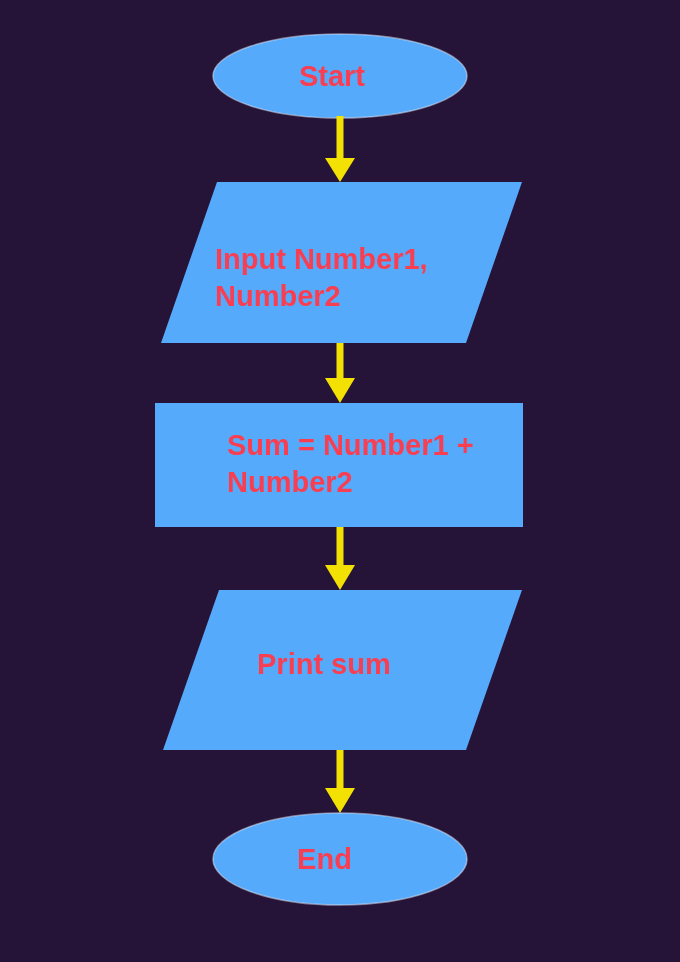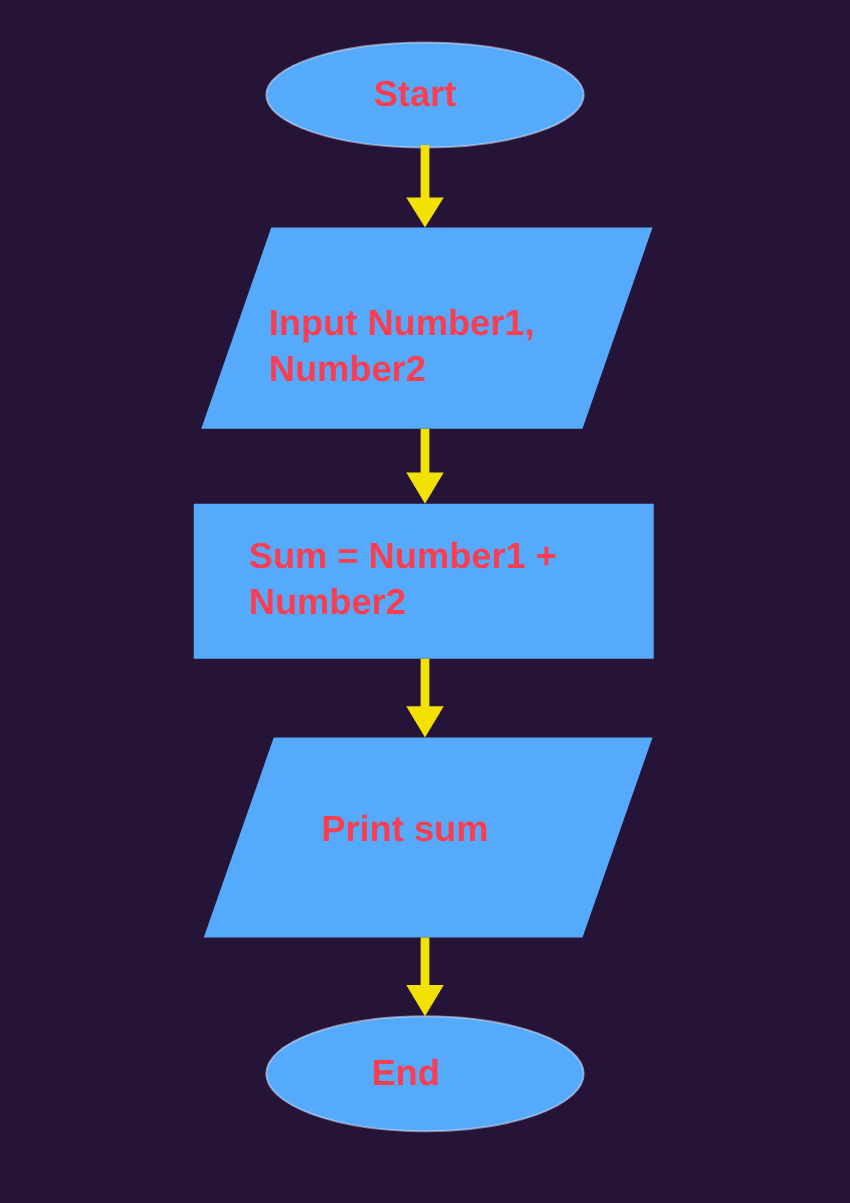--- a/index.html
+++ b/index.html
@@ -62,7 +62,7 @@
     left:215px;top:213px;margin-top:28px;
   }
   .label-process{
-    left:199px;top:427px;
+    left:227px;top:427px;
   }
   .label-output{
     left:257px;top:650px;

